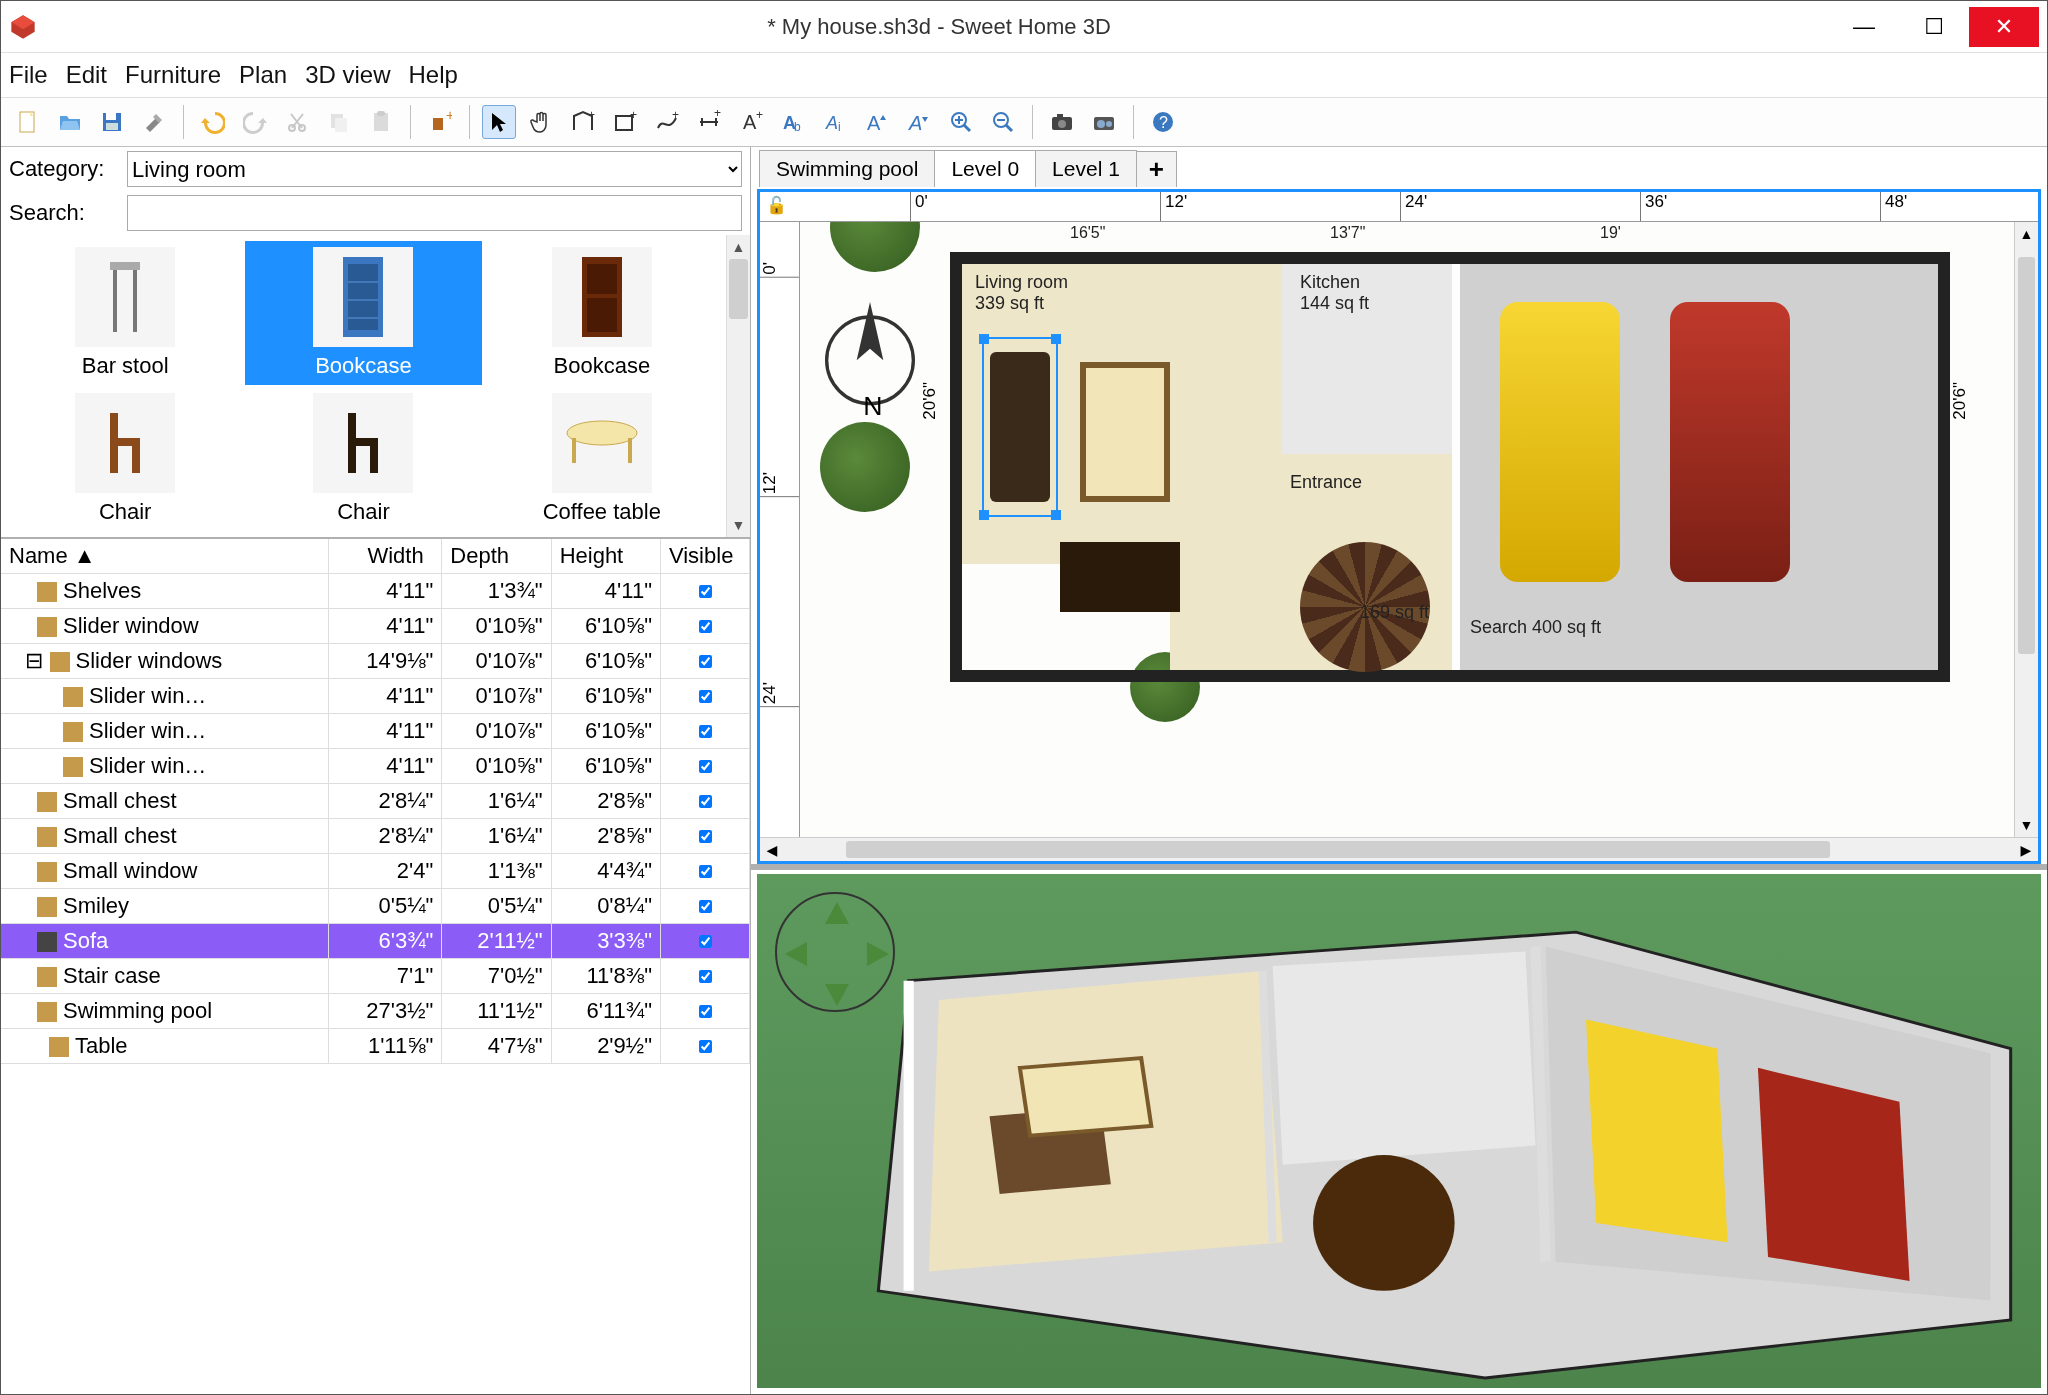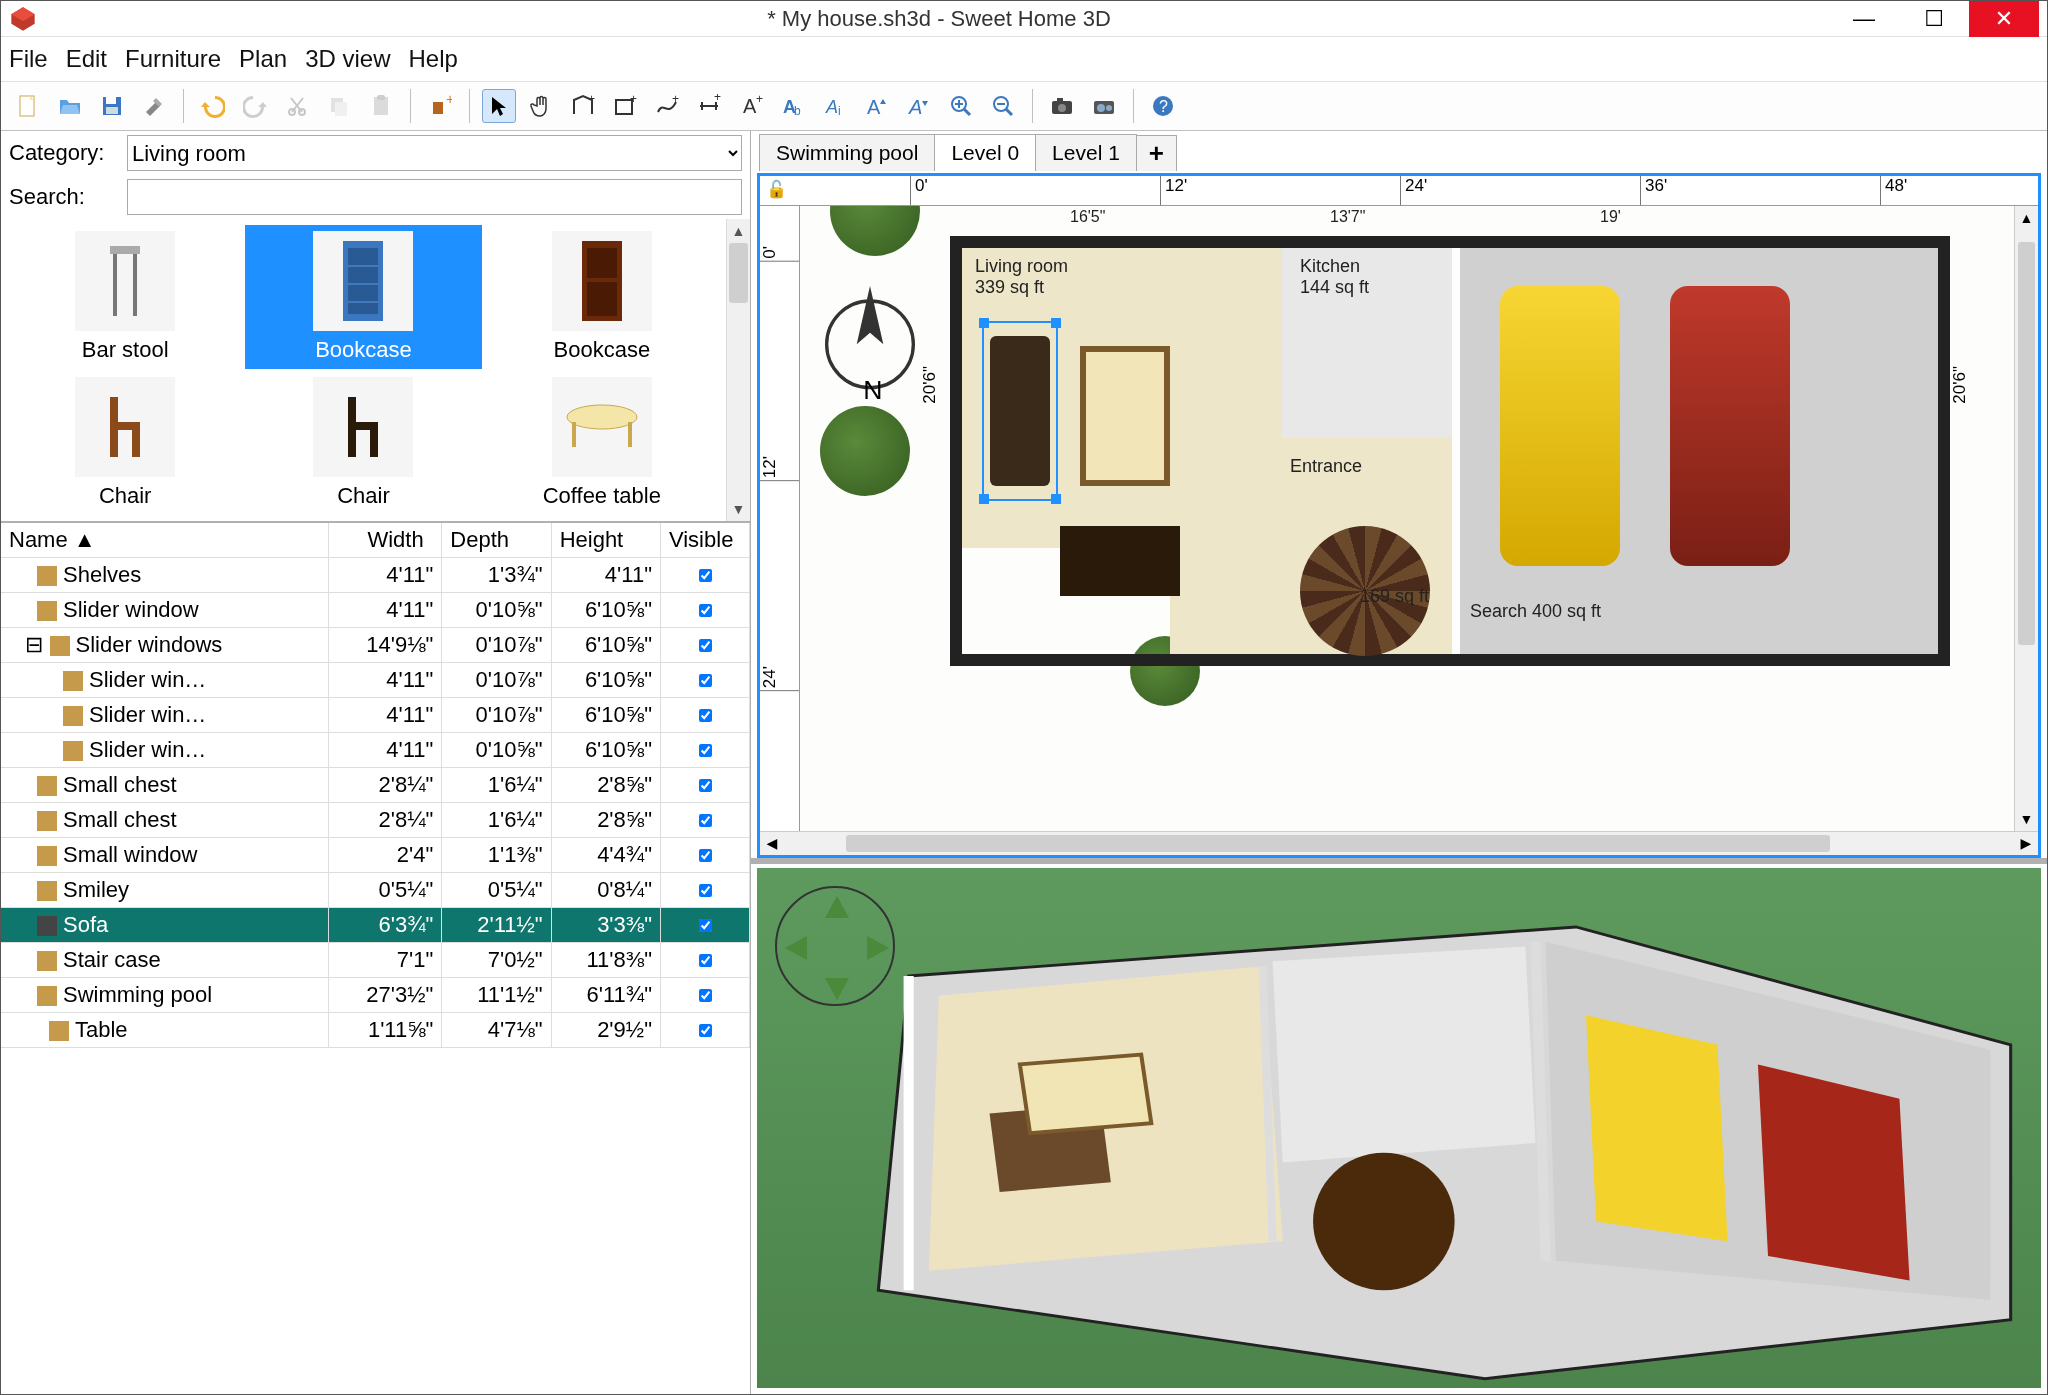--- a/index.html
+++ b/index.html
@@ -5,7 +5,7 @@
   * { box-sizing: border-box; }
   html, body { margin: 0; padding: 0; font-family: "Segoe UI", Tahoma, sans-serif; font-size: 20px; background: #fff; color: #000; }
   .window { width: 2048px; height: 1395px; border: 1px solid #555; display: flex; flex-direction: column; background: #fff; overflow: hidden; }
-  .titlebar { height: 36px; background: #fff; display: flex; align-items: center; padding: 0 8px 0 8px; border-bottom: 1px solid #e0e0e0; }
+  .titlebar { height: 52px; background: #fff; display: flex; align-items: center; padding: 0 8px 0 8px; border-bottom: 1px solid #e0e0e0; }
   .titlebar .app-icon { width: 28px; height: 28px; margin-right: 12px; }
   .titlebar .title { flex: 1; text-align: center; font-size: 22px; color: #333; }
   .win-buttons { display: flex; }

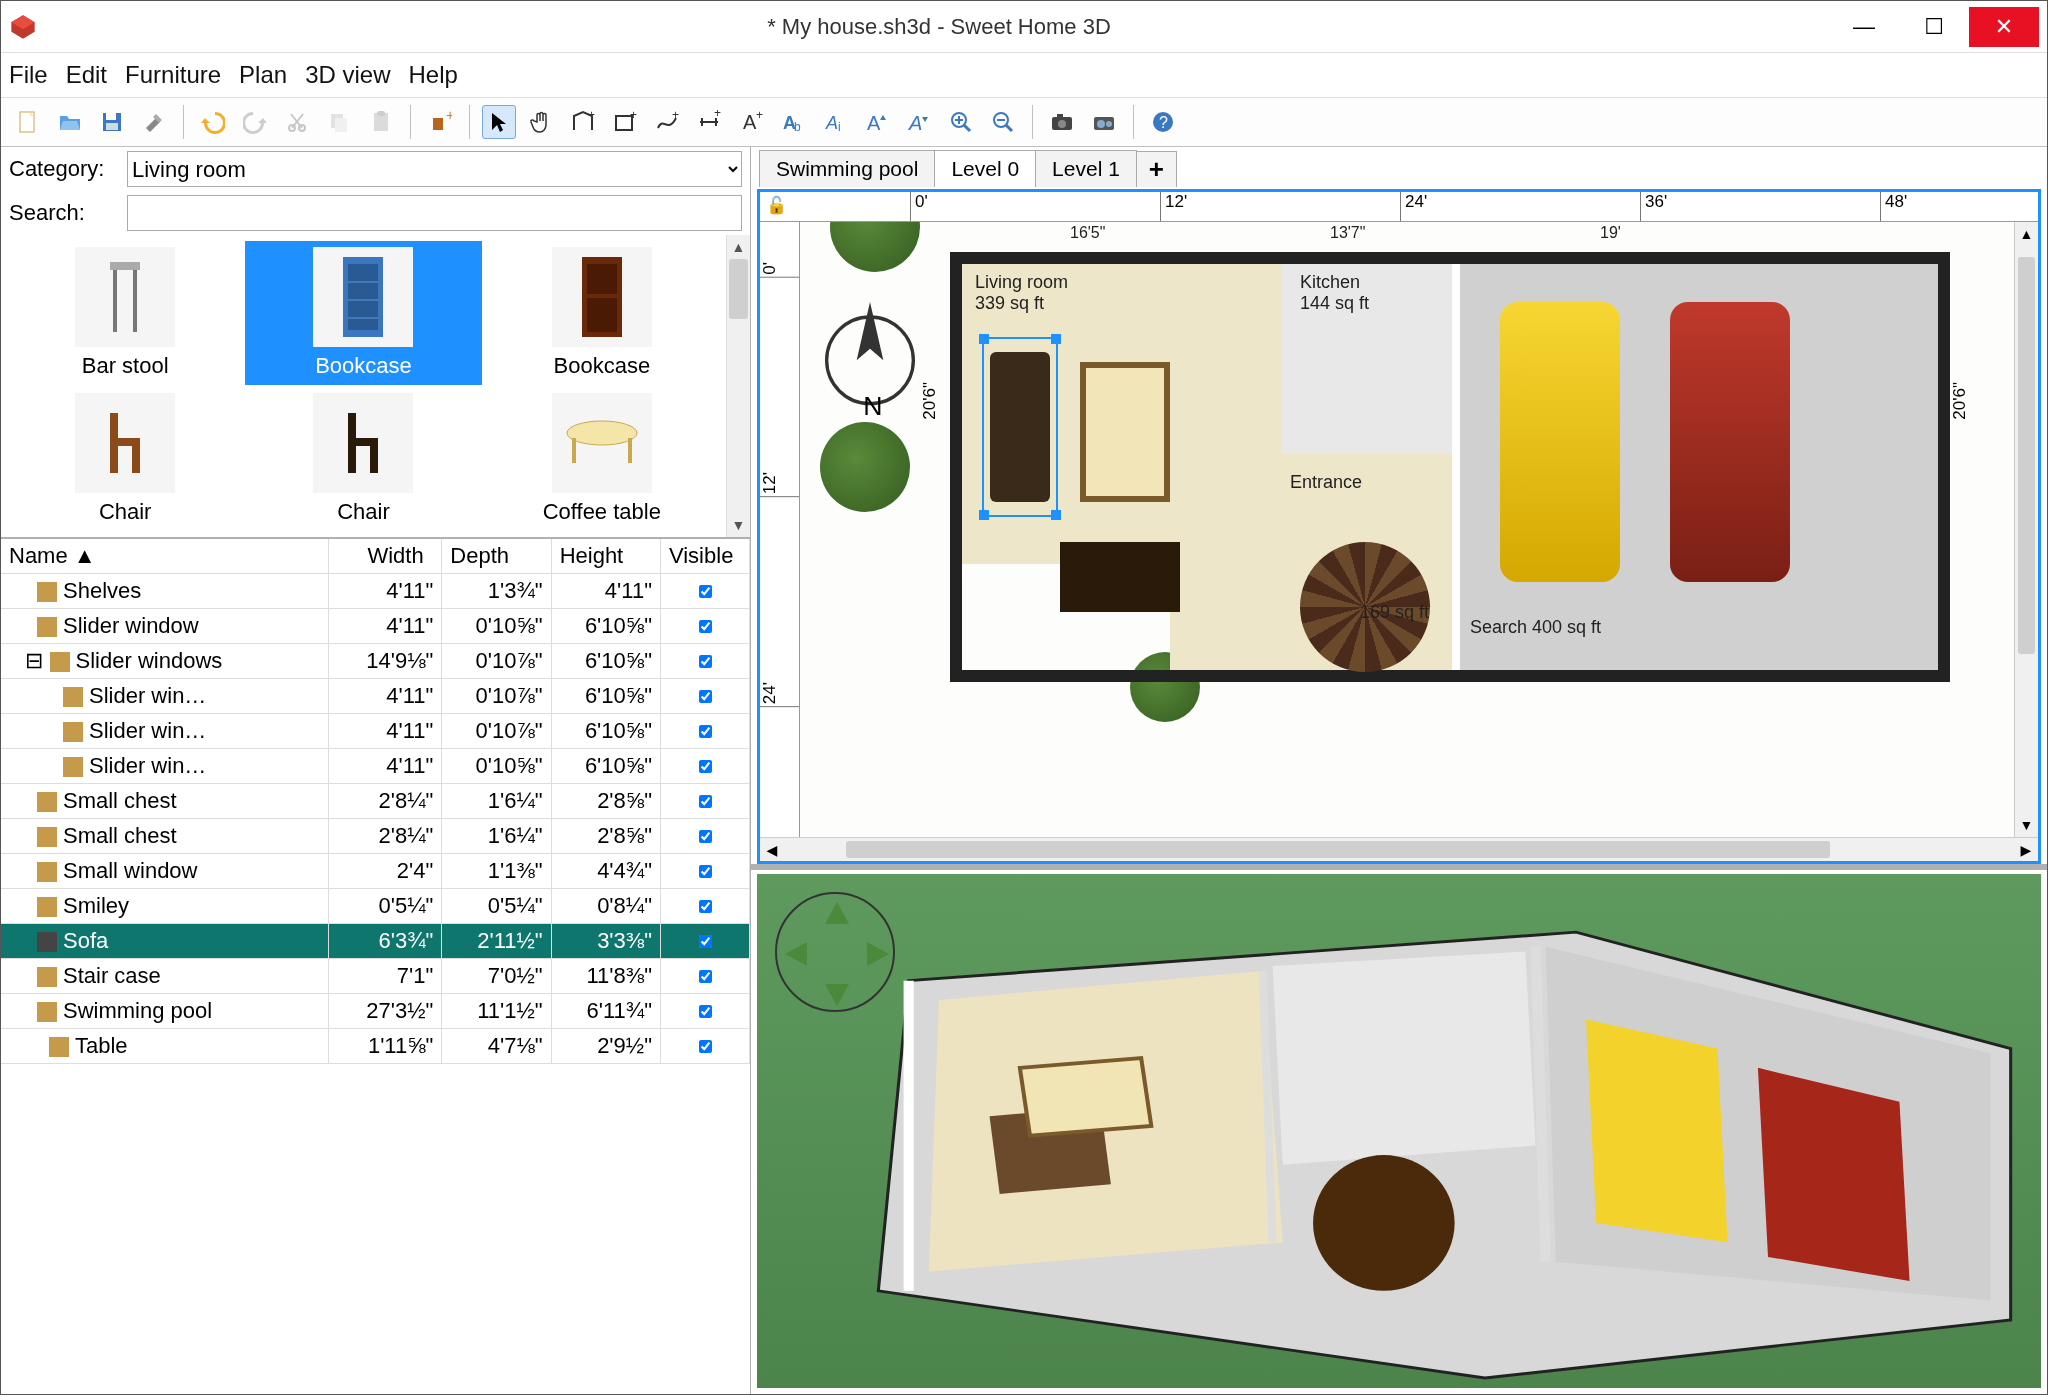--- a/index.html
+++ b/index.html
@@ -40,7 +40,7 @@
   .furn-table th { background: #fff; font-weight: normal; position: sticky; top: 0; }
   .furn-table td.num { text-align: right; }
   .furn-table td.chk { text-align: center; }
-  .furn-table tr.selected td { background: #0f766e; color: #fff; }
+  .furn-table tr.selected td { background: #8b5cf6; color: #fff; }
   .ico { display: inline-block; width: 20px; height: 20px; margin-right: 6px; vertical-align: -4px; }
   .right-col { flex: 1; display: flex; flex-direction: column; }
   .plan-area { height: 58%; display: flex; flex-direction: column; border-bottom: 6px solid #b0b0b0; }

